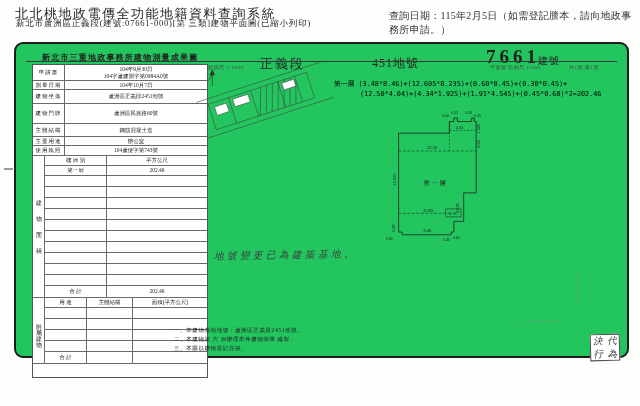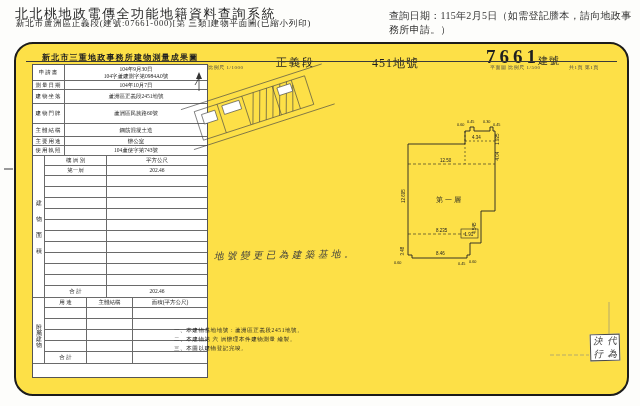--- a/index.html
+++ b/index.html
@@ -13,7 +13,7 @@
   .doc-line{position:absolute;left:16px;top:18px;font-size:8.5px;letter-spacing:.8px;color:#262626}
 
   
-  .frame{position:absolute;left:14px;top:42px;width:615px;height:354px;border:2px solid #1c1c1c;border-radius:19px;background:#fde047}
+  .frame{position:absolute;left:14px;top:42px;width:615px;height:316px;border:2px solid #1c1c1c;border-radius:9px;background:#22c55e}
   .doc-title{position:absolute;left:26px;top:8px;font-size:8px;font-weight:bold;letter-spacing:1.2px}
   .sec-name{position:absolute;left:260px;top:11px;font-size:11px;letter-spacing:2px}
   .lot-no{position:absolute;left:356px;top:11px;font-size:12px;letter-spacing:1px}

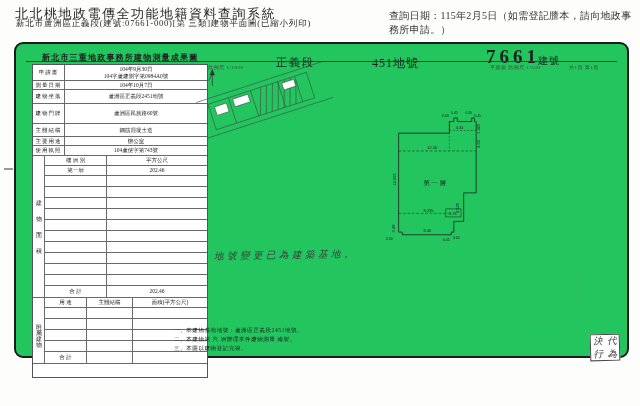--- a/index.html
+++ b/index.html
@@ -15,7 +15,7 @@
   
   .frame{position:absolute;left:14px;top:42px;width:615px;height:316px;border:2px solid #1c1c1c;border-radius:9px;background:#22c55e}
   .doc-title{position:absolute;left:26px;top:8px;font-size:8px;font-weight:bold;letter-spacing:1.2px}
-  .sec-name{position:absolute;left:260px;top:11px;font-size:11px;letter-spacing:2px}
+  .sec-name{position:absolute;left:244px;top:11px;font-size:13px;letter-spacing:2px}
   .lot-no{position:absolute;left:356px;top:11px;font-size:12px;letter-spacing:1px}
   .bno{position:absolute;left:470px;top:2px;font-size:19px;font-weight:bold;letter-spacing:4px}
   .bno-label{position:absolute;left:522px;top:10px;font-size:10px;letter-spacing:1px}

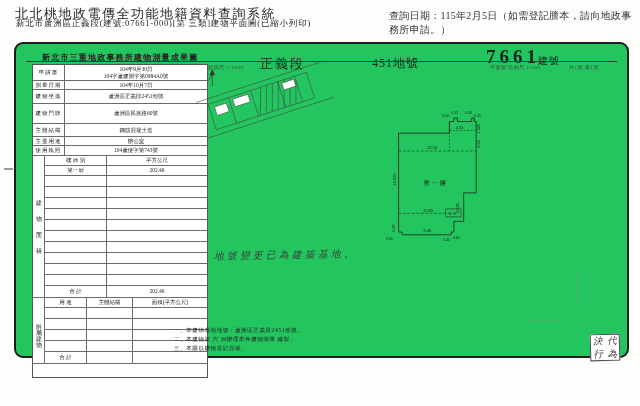--- a/index.html
+++ b/index.html
@@ -206,6 +206,10 @@
       <div class="strip"></div>
     </div>
 
+    <div class="formula">
+      <div class="l1">第一層 (3.48*8.46)+(12.695*8.235)+(0.60*0.45)+(0.30*0.45)+</div>
+      <div class="l2">(12.50*4.04)+(4.34*1.925)+(1.91*4.545)+(0.45*0.60)*2=202.46</div>
+    </div>
 
     <div class="hand-note">地號變更已為建築基地。</div>
 

